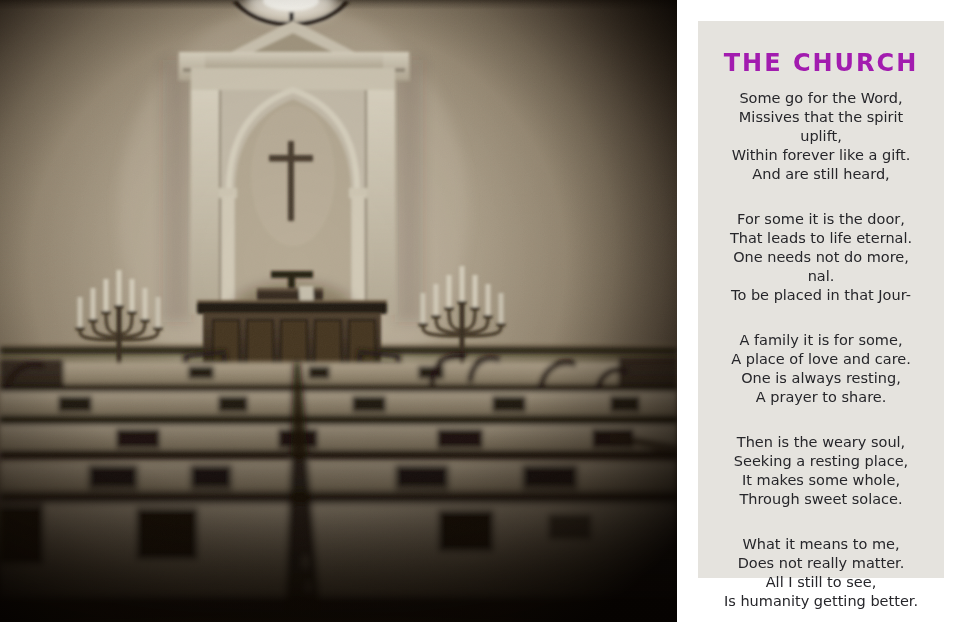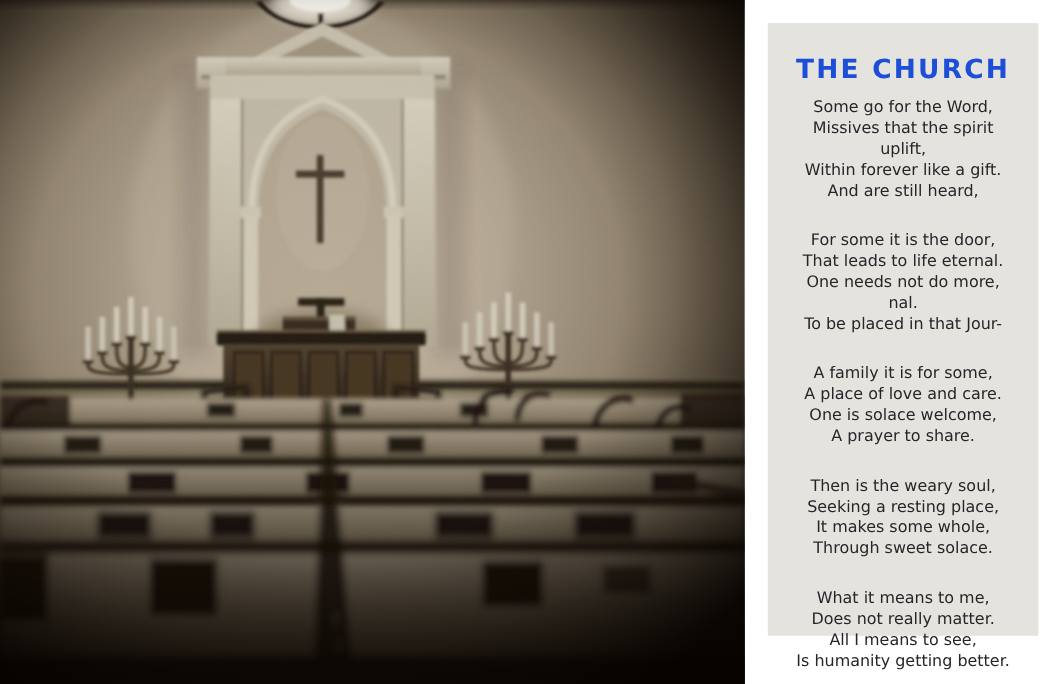--- a/index.html
+++ b/index.html
@@ -14,7 +14,7 @@
   }
   .poem-title{
     margin:27px 0 0 0;font-size:24px;line-height:30px;font-weight:700;
-    letter-spacing:2px;color:#1d4ed8;
+    letter-spacing:2px;color:#a21caf;
   }
   .stanza{margin-top:26px;}
   .stanza.first{margin-top:11px;}

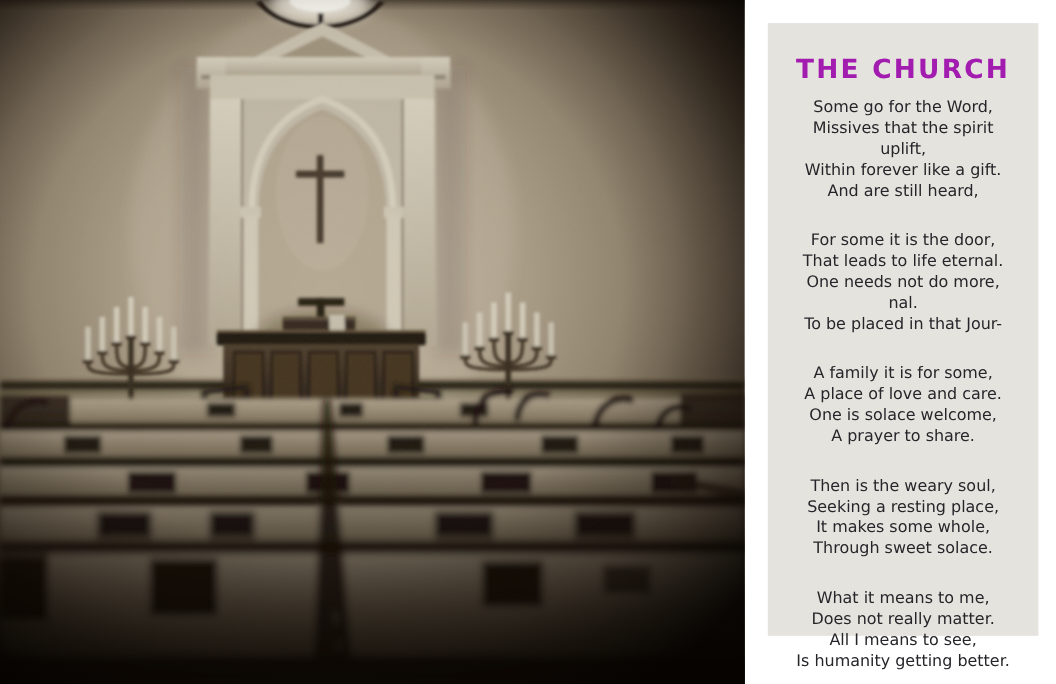--- a/index.html
+++ b/index.html
@@ -285,7 +285,7 @@
     <div class="stanza">
       <div class="pline">A family it is for some,</div>
       <div class="pline">A place of love and care.</div>
-      <div class="pline">One is solace welcome,</div>
+      <div class="pline">One is always resting,</div>
       <div class="pline">A prayer to share.</div>
     </div>
 

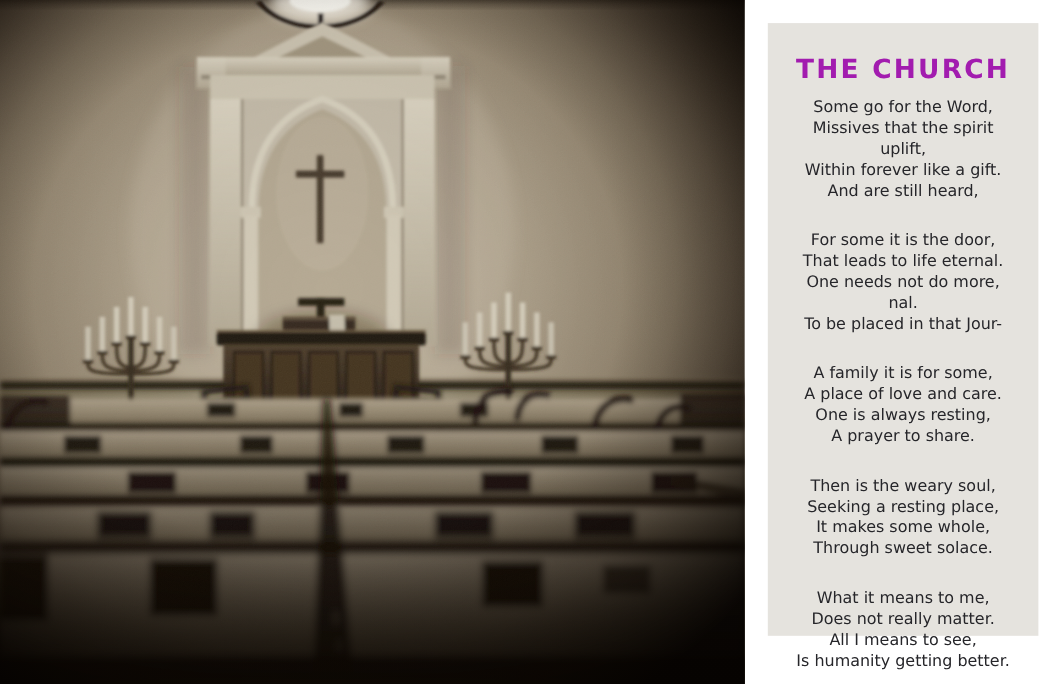--- a/index.html
+++ b/index.html
@@ -299,7 +299,7 @@
     <div class="stanza">
       <div class="pline">What it means to me,</div>
       <div class="pline">Does not really matter.</div>
-      <div class="pline">All I means to see,</div>
+      <div class="pline">All I still to see,</div>
       <div class="pline">Is humanity getting better.</div>
     </div>
   </div>

